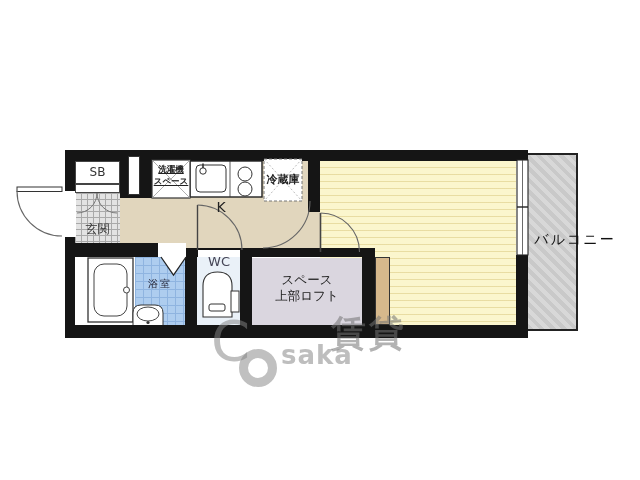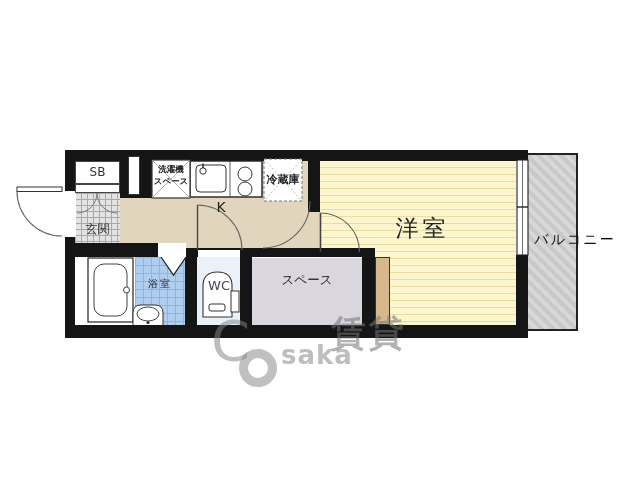--- a/index.html
+++ b/index.html
@@ -51,7 +51,7 @@
   .lbl{color:#222;text-align:center;white-space:nowrap;}
   .lbl-sb{left:75px;top:165px;width:45px;font-size:12px;color:#333;}
   .lbl-genkan{left:75px;top:221px;width:45px;font-size:12px;color:#333;}
-  .lbl-wash{left:150px;top:163px;width:42px;font-size:8.5px;line-height:12px;font-weight:600;}
+  .lbl-wash{left:150px;top:163px;width:42px;font-size:8.5px;line-height:12px;font-weight:600;text-decoration:underline;}
   .lbl-fridge{left:264px;top:172px;width:38px;font-size:11px;font-weight:600;}
   .lbl-k{left:209px;top:199px;width:24px;font-size:14px;}
   .lbl-room{left:375px;top:213px;width:95px;font-size:23px;letter-spacing:4px;}

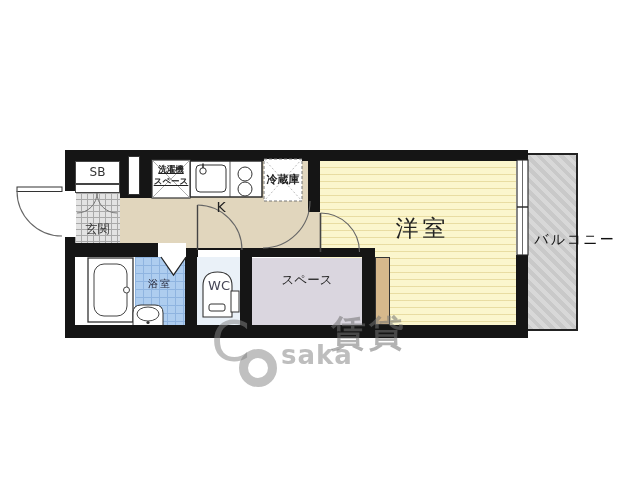--- a/index.html
+++ b/index.html
@@ -184,7 +184,6 @@
   </div>
   <div class="abs lbl lbl-fridge">冷蔵庫</div>
   <div class="abs lbl lbl-k">K</div>
-  <div class="abs lbl lbl-room">洋室</div>
   <div class="abs lbl lbl-balcony">バルコニー</div>
   <div class="abs lbl lbl-bath">浴室</div>
   <div class="abs lbl lbl-wc">WC</div>

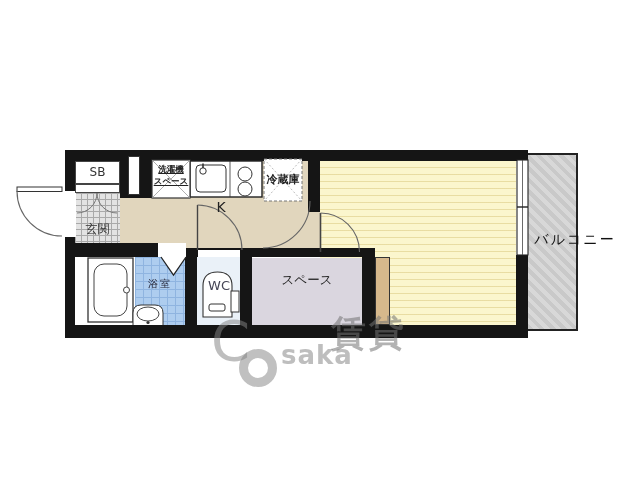--- a/index.html
+++ b/index.html
@@ -57,7 +57,7 @@
   .lbl-room{left:375px;top:213px;width:95px;font-size:23px;letter-spacing:4px;}
   .lbl-balcony{left:530px;top:231px;width:90px;font-size:14px;letter-spacing:2px;text-align:center;color:#111;}
   .lbl-bath{left:138px;top:277px;width:44px;font-size:10px;letter-spacing:2px;color:#223;}
-  .lbl-wc{left:198px;top:254px;width:42px;font-size:13px;color:#445;margin-top:24px;}
+  .lbl-wc{left:198px;top:254px;width:42px;font-size:13px;color:#445;}
   .lbl-storage{left:255px;top:272px;width:104px;font-size:12.5px;line-height:16px;}
   
   .wm{color:rgba(130,130,130,.52);z-index:60;}

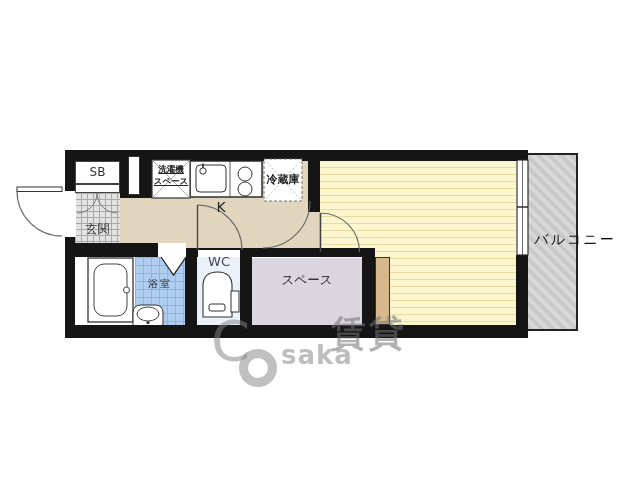--- a/index.html
+++ b/index.html
@@ -189,6 +189,7 @@
   <div class="abs lbl lbl-wc">WC</div>
   <div class="abs lbl lbl-storage">
     <div>スペース</div>
+    <div>上部ロフト</div>
   </div>
 
   <div class="abs wm wm-c">C</div>

